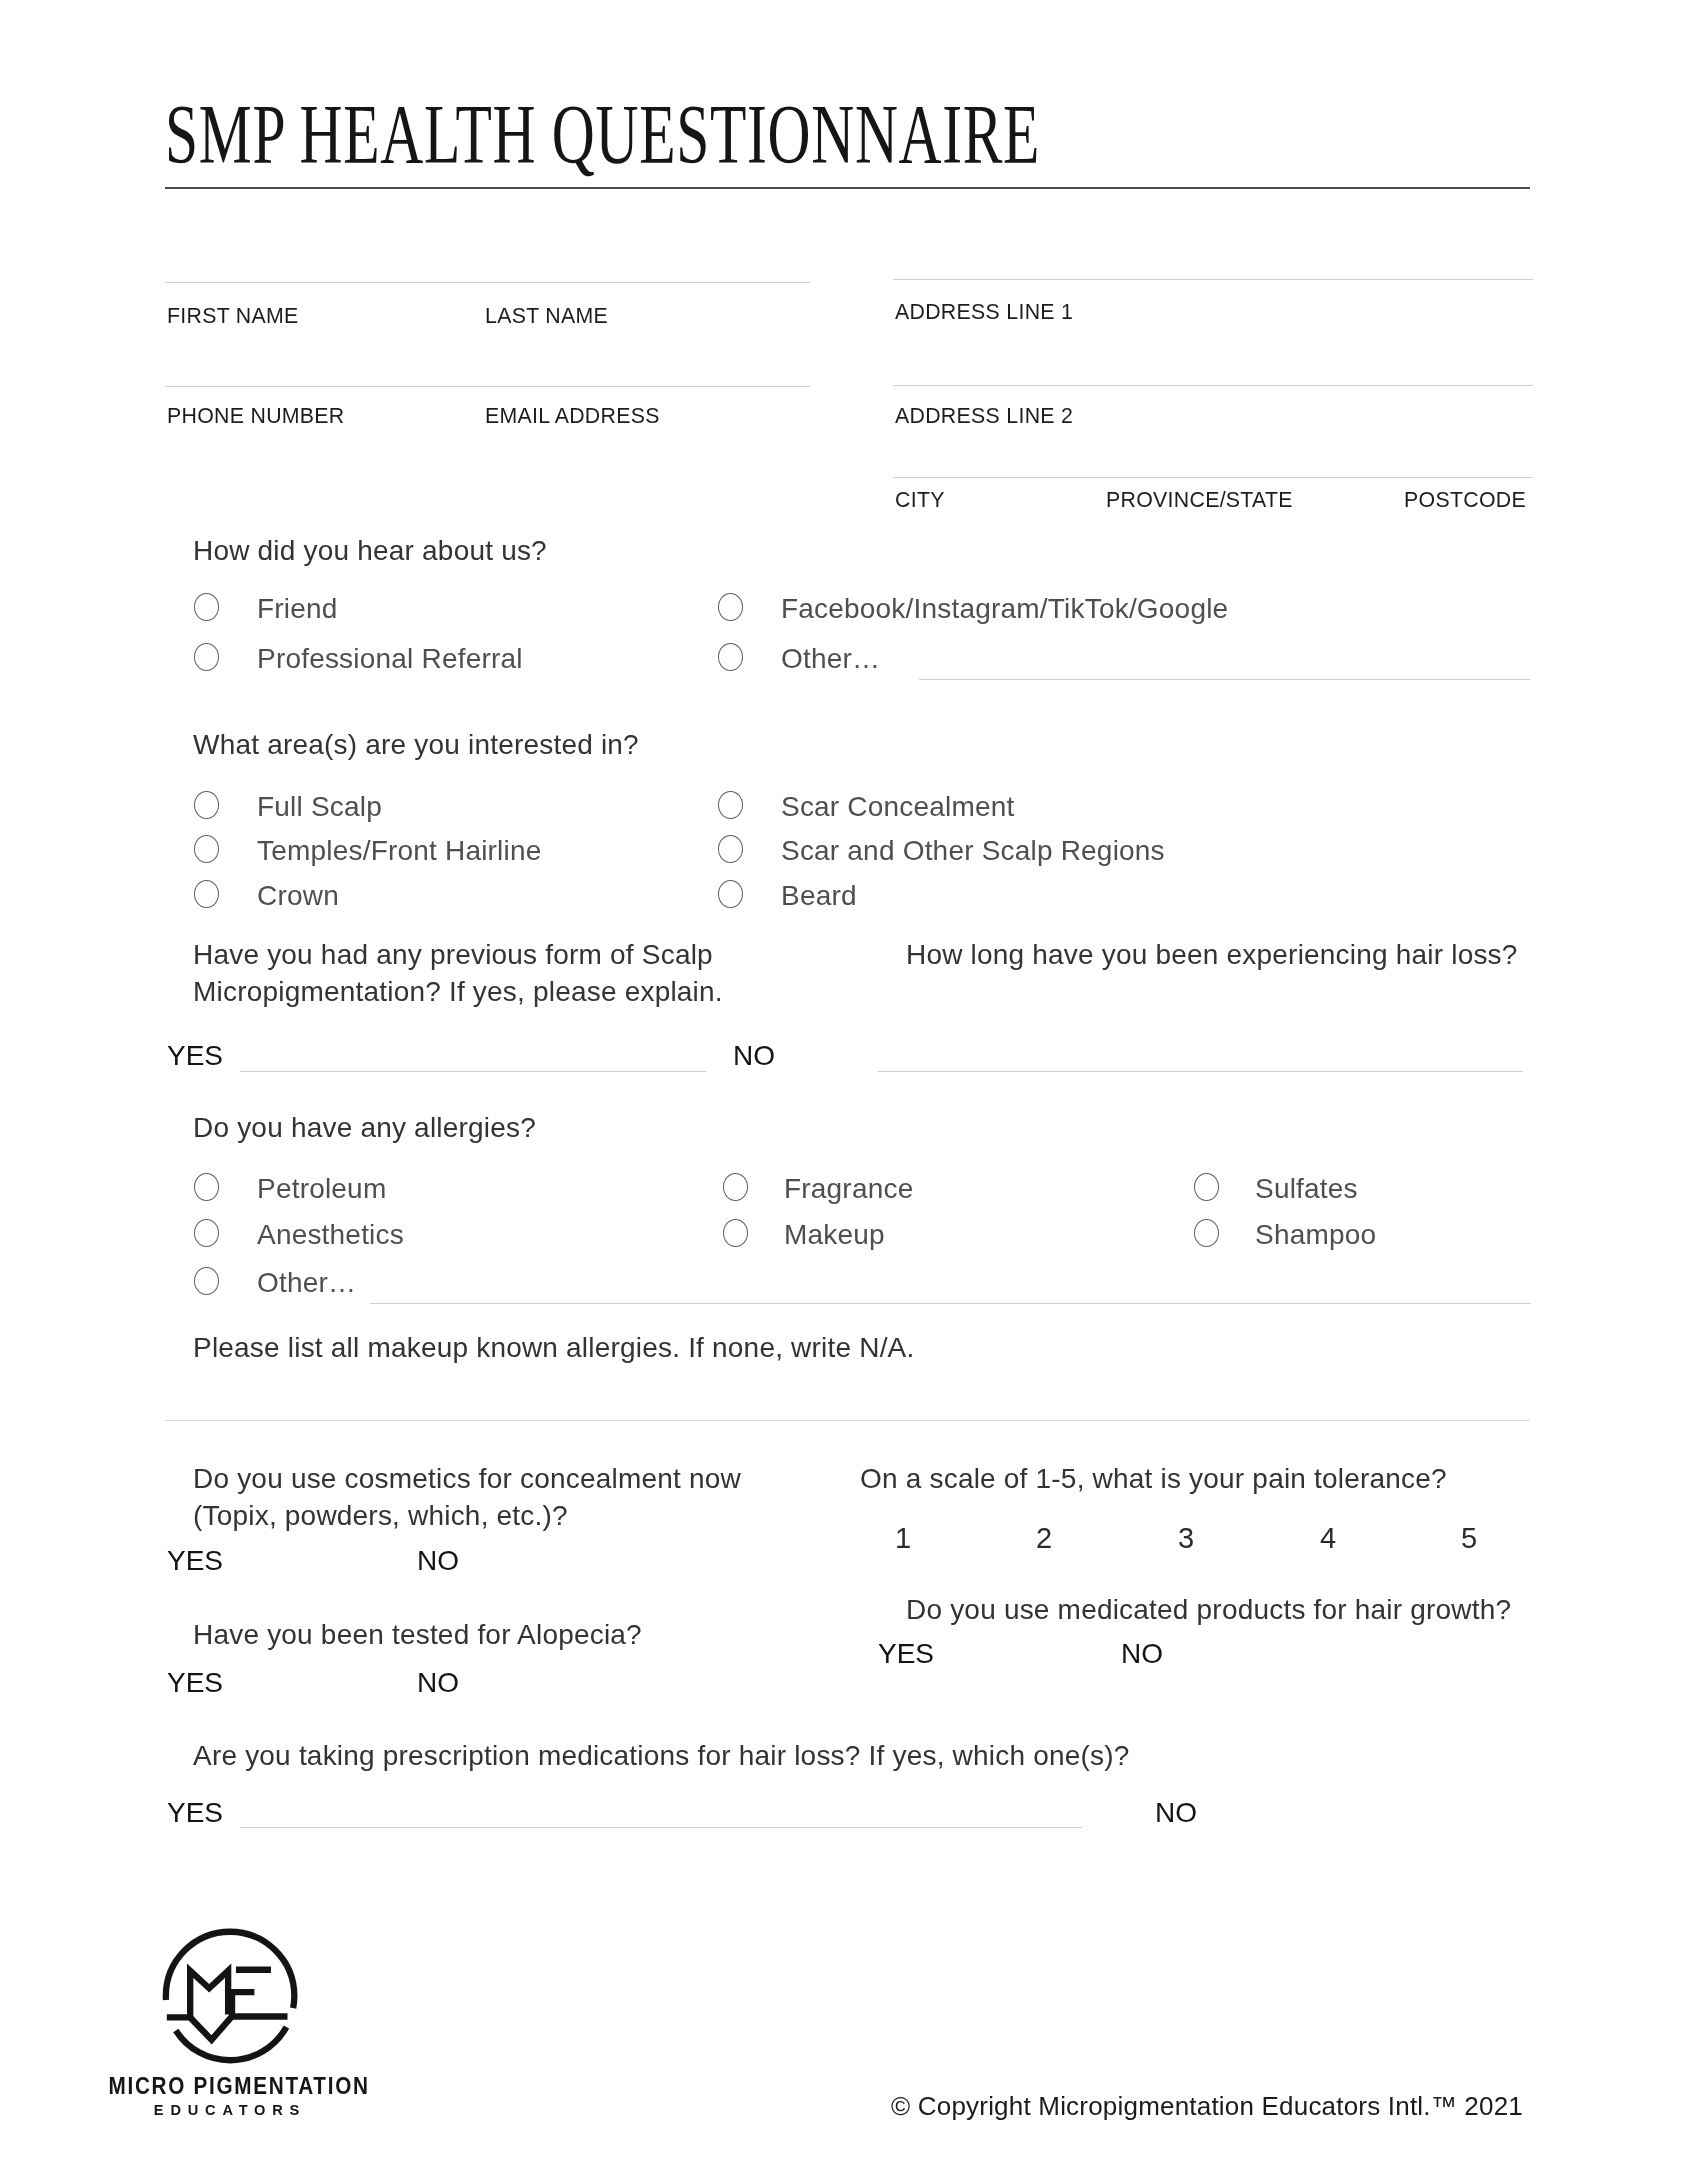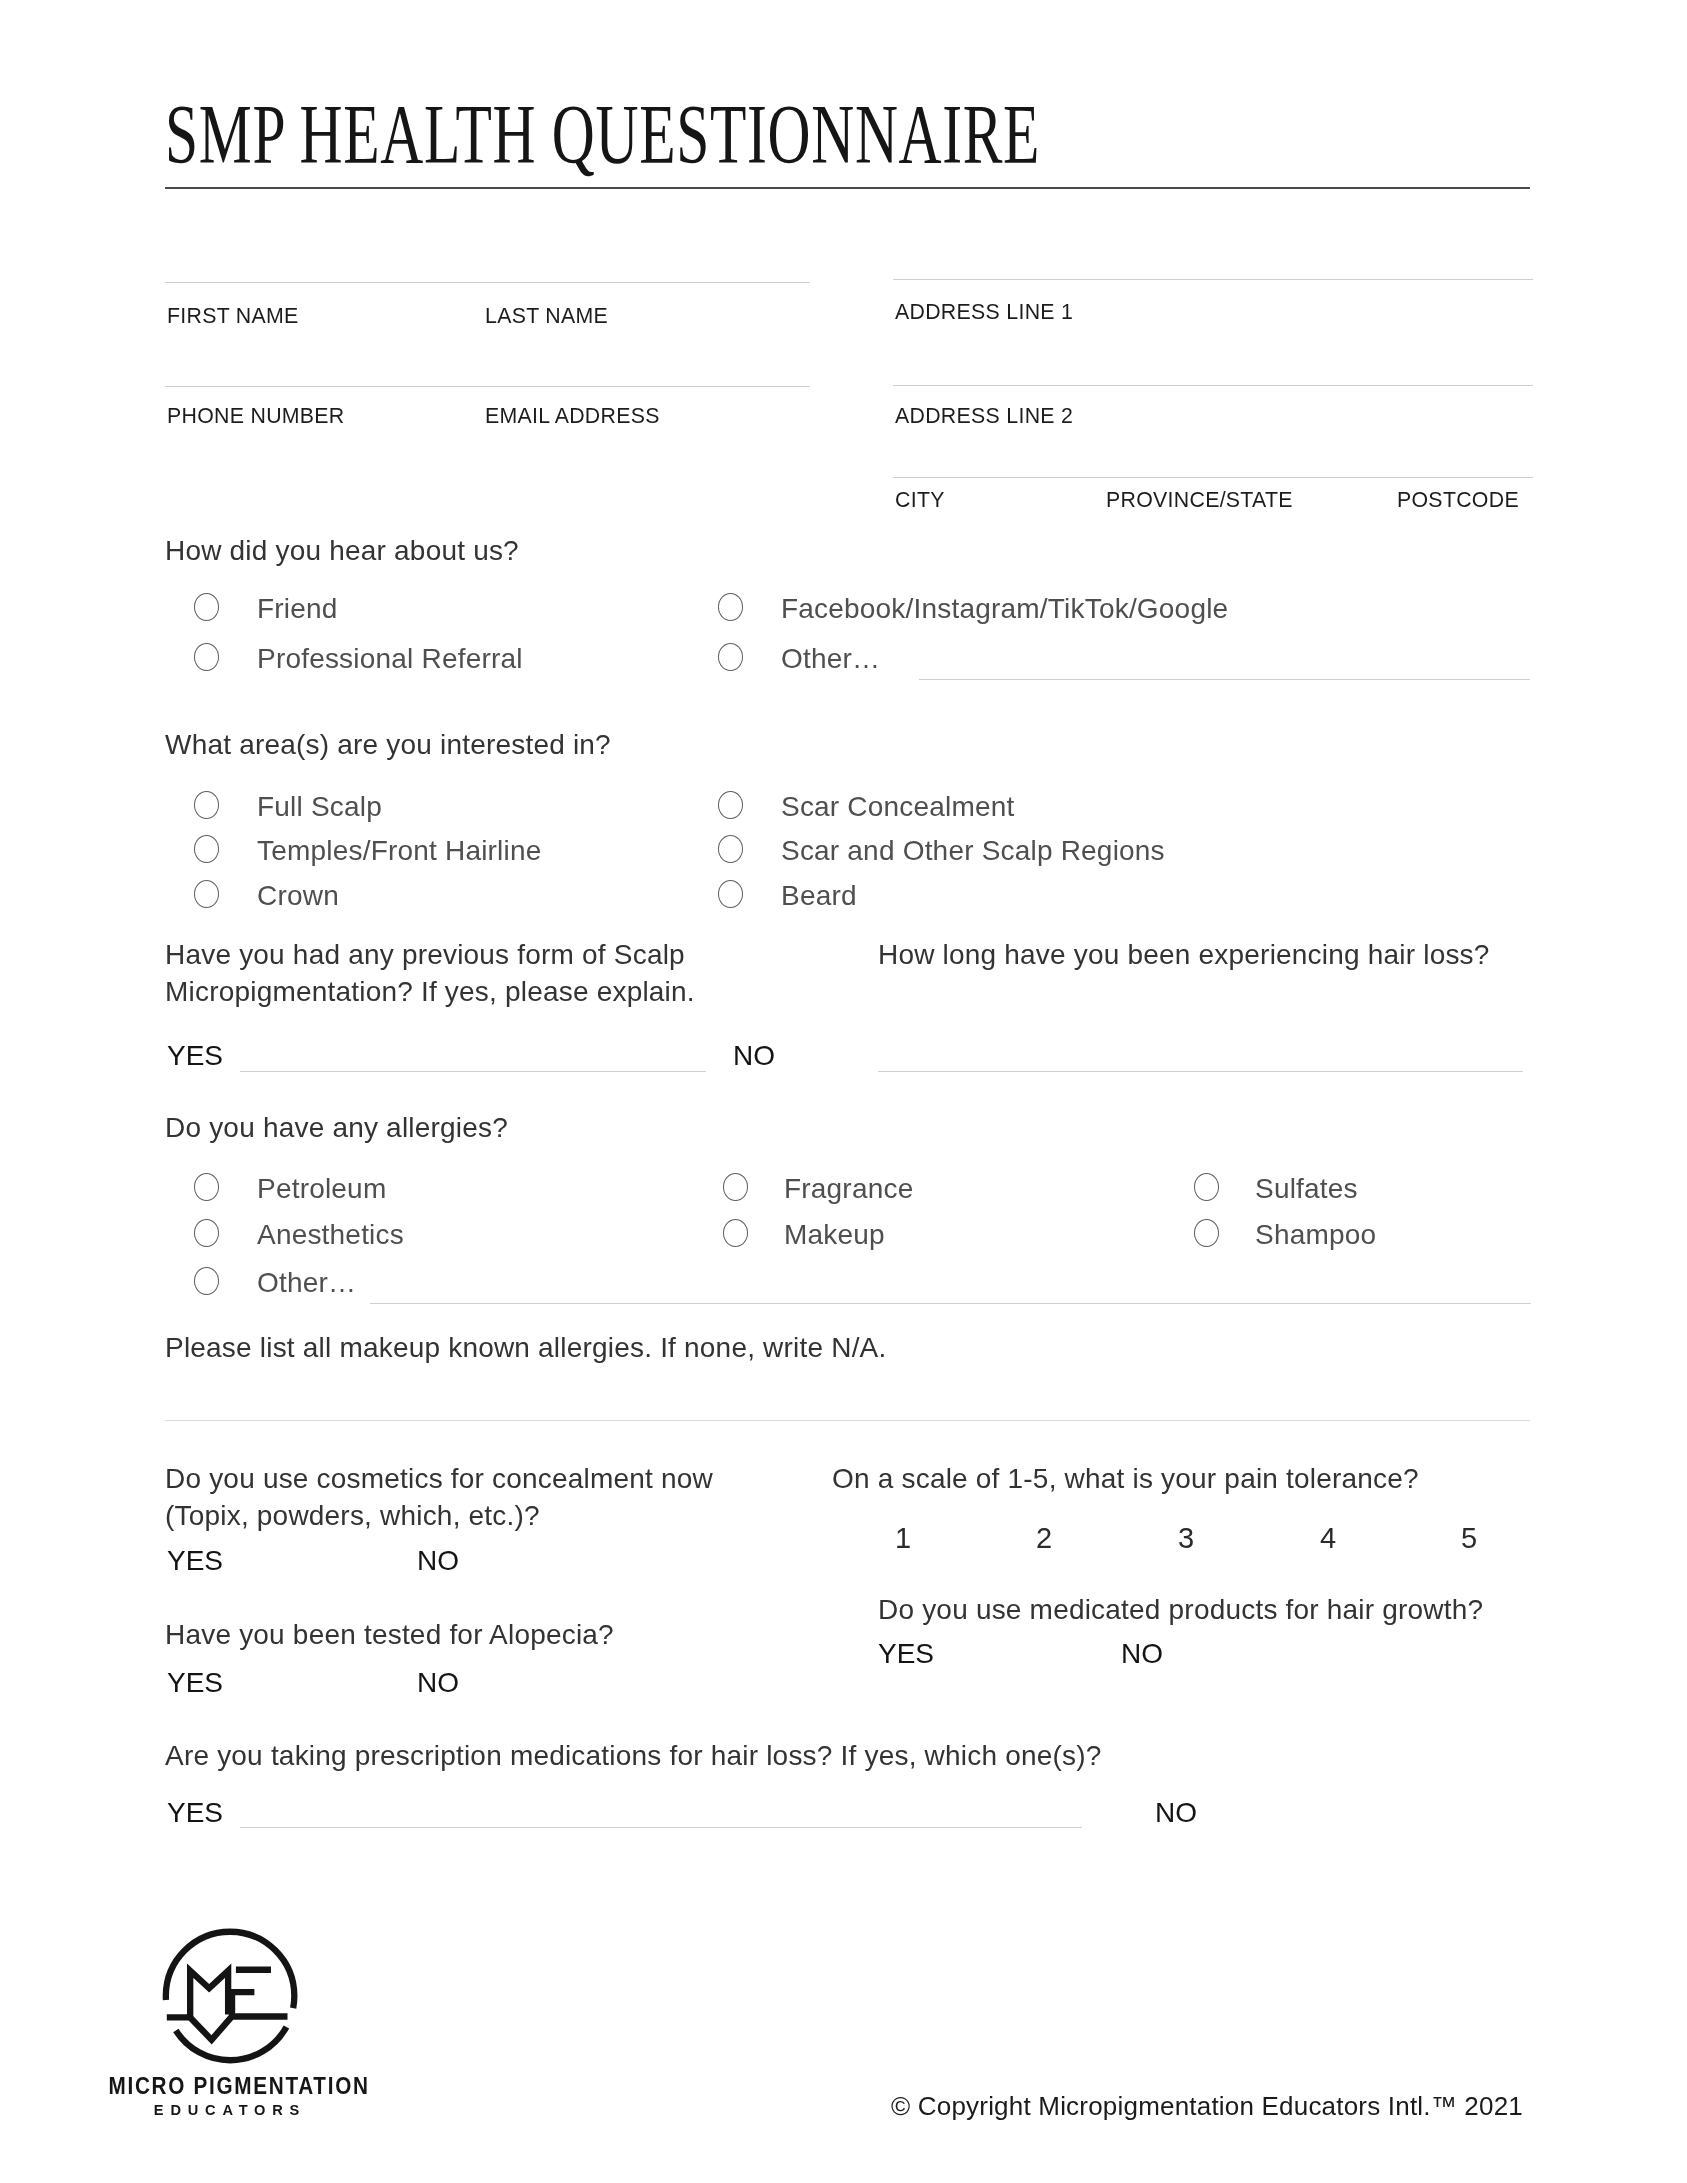--- a/index.html
+++ b/index.html
@@ -113,7 +113,7 @@
   <div class="abs uline" style="left:893px;top:477px;width:640px;"></div>
   <div class="abs lbl" style="left:895px;top:488px;text-align:center;">CITY</div>
   <div class="abs lbl" style="left:1106px;top:488px;">PROVINCE/STATE</div>
-  <div class="abs lbl" style="left:1397px;top:488px;width:136px;text-align:left;">POSTCODE</div>
+  <div class="abs lbl" style="left:1397px;top:488px;width:136px;text-align:center;">POSTCODE</div>
 
   <div class="abs q" style="left:165px;top:532px;">How did you hear about us?</div>
 

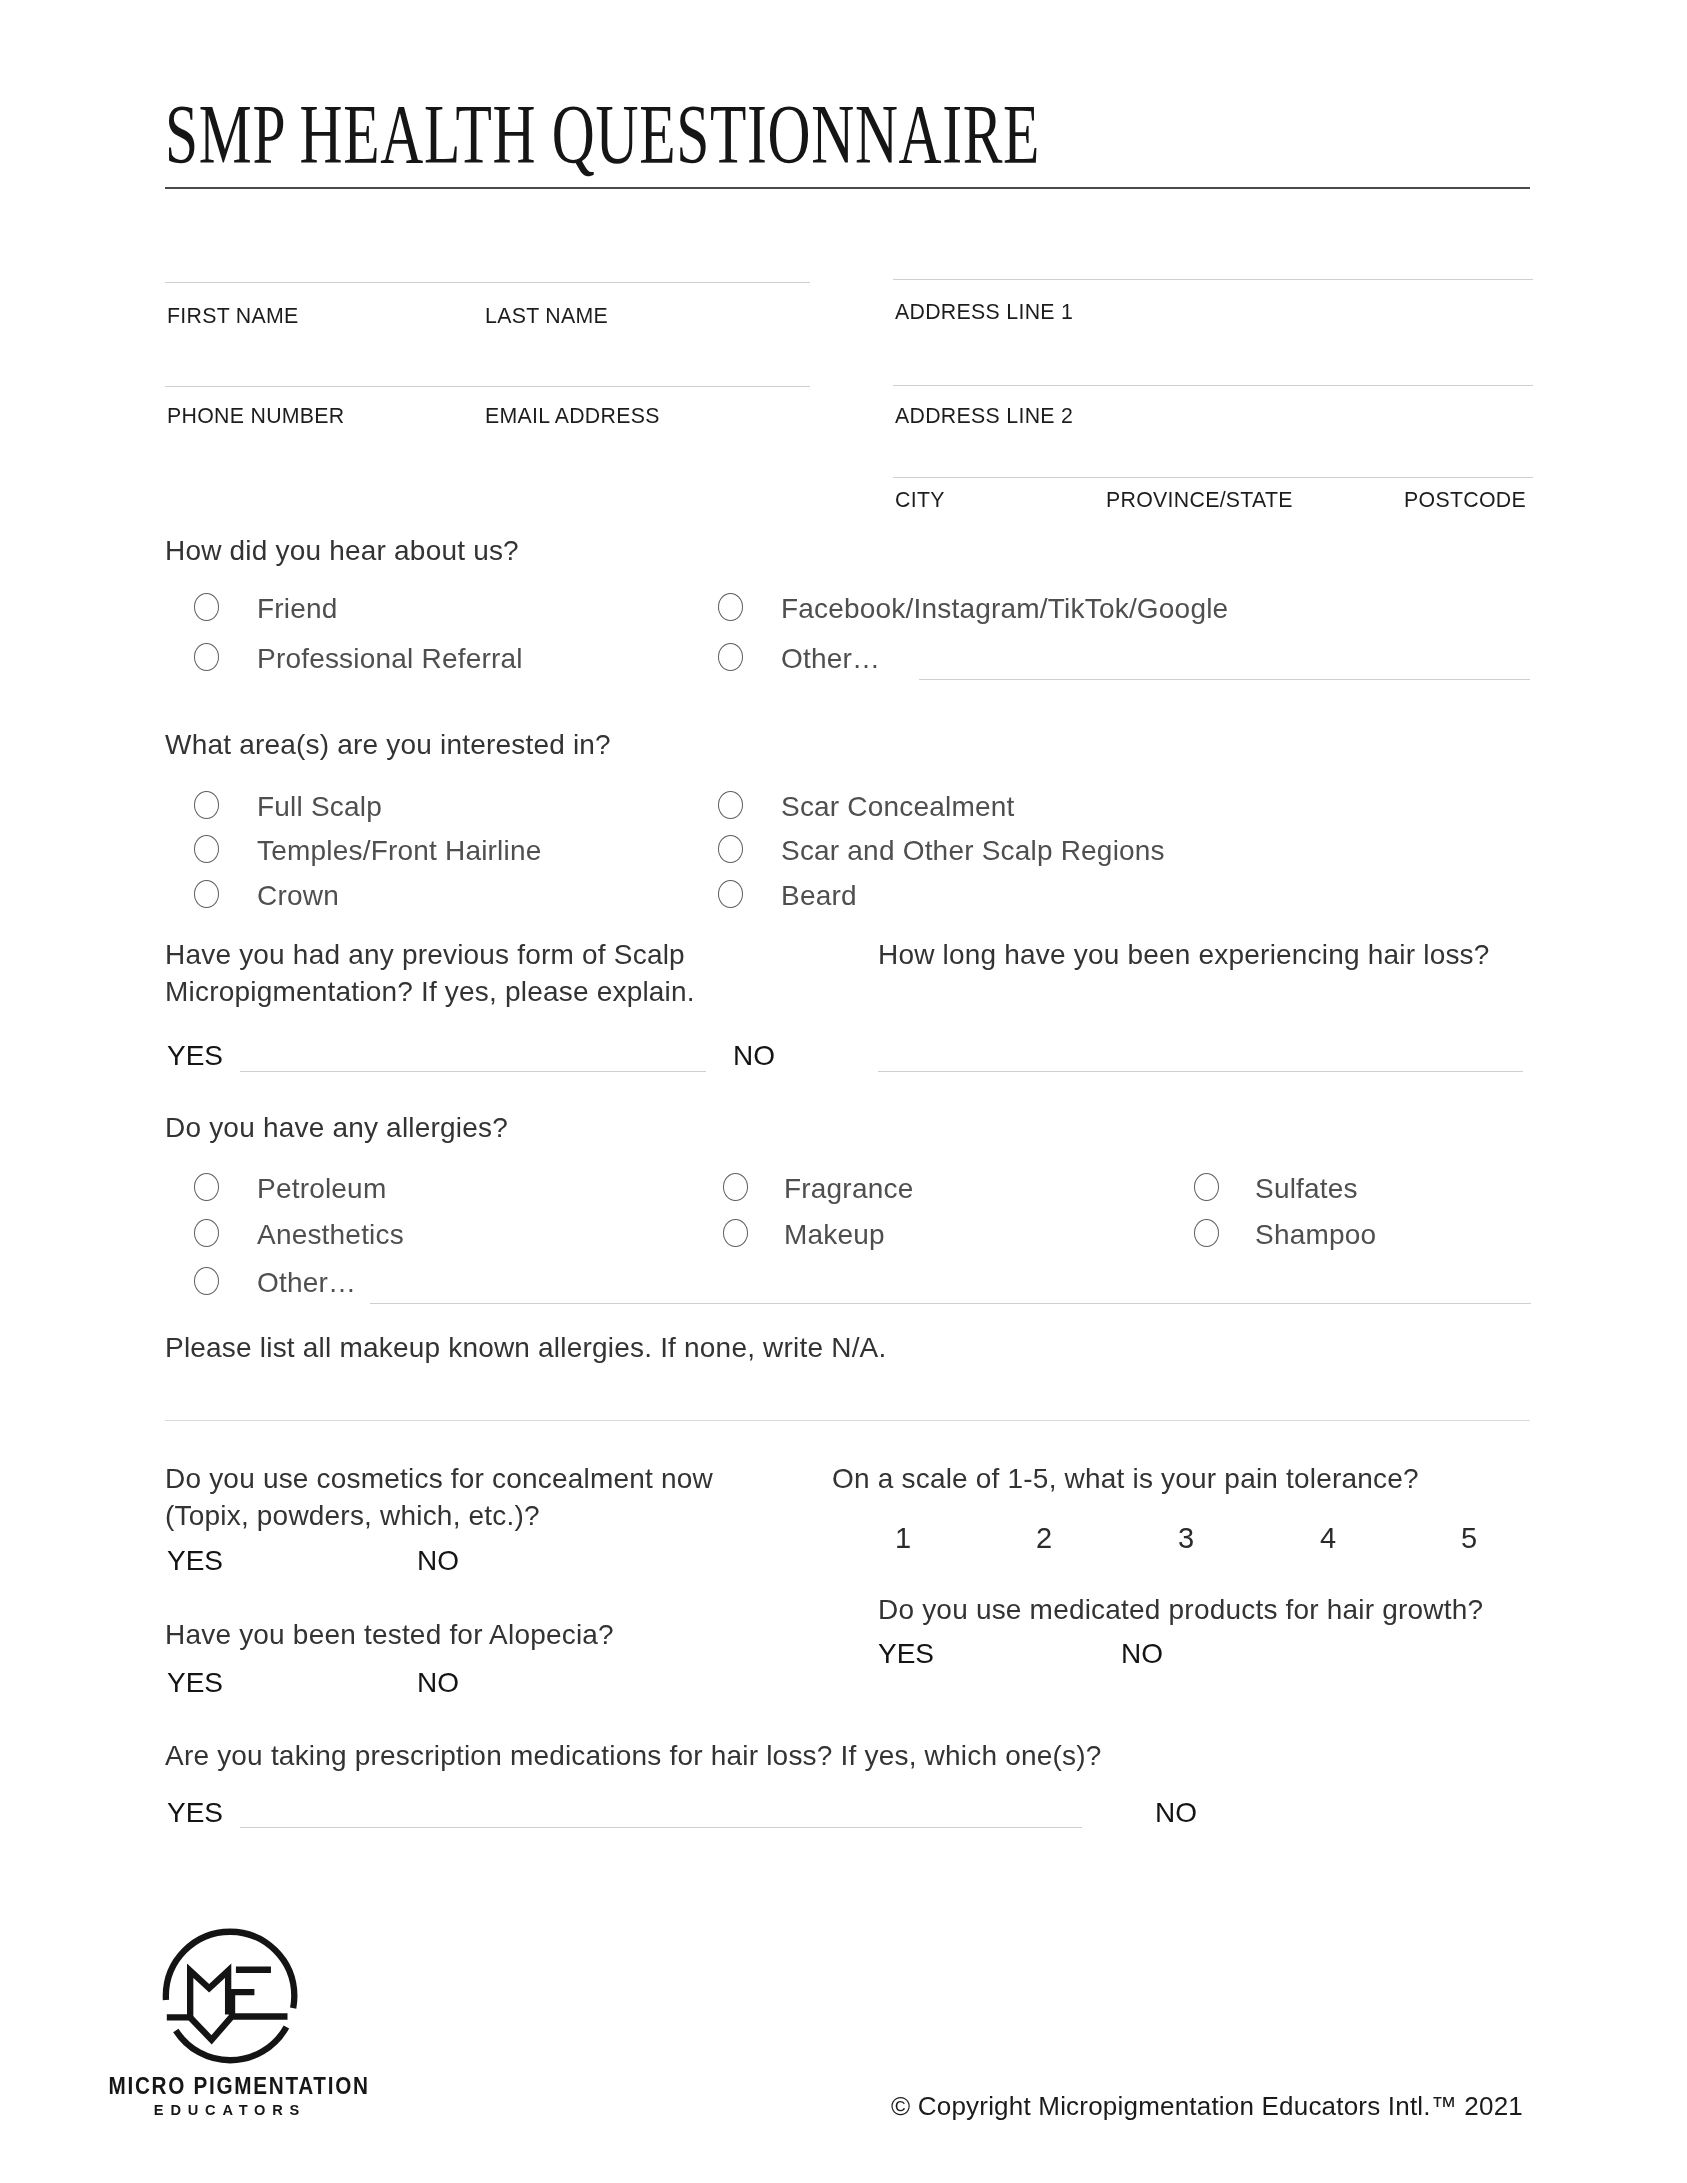--- a/index.html
+++ b/index.html
@@ -40,6 +40,7 @@
     color:#333333;
     letter-spacing:0.2px;
     line-height:37px;
+    margin-left:28px;
   }
   
   .opt-label{

